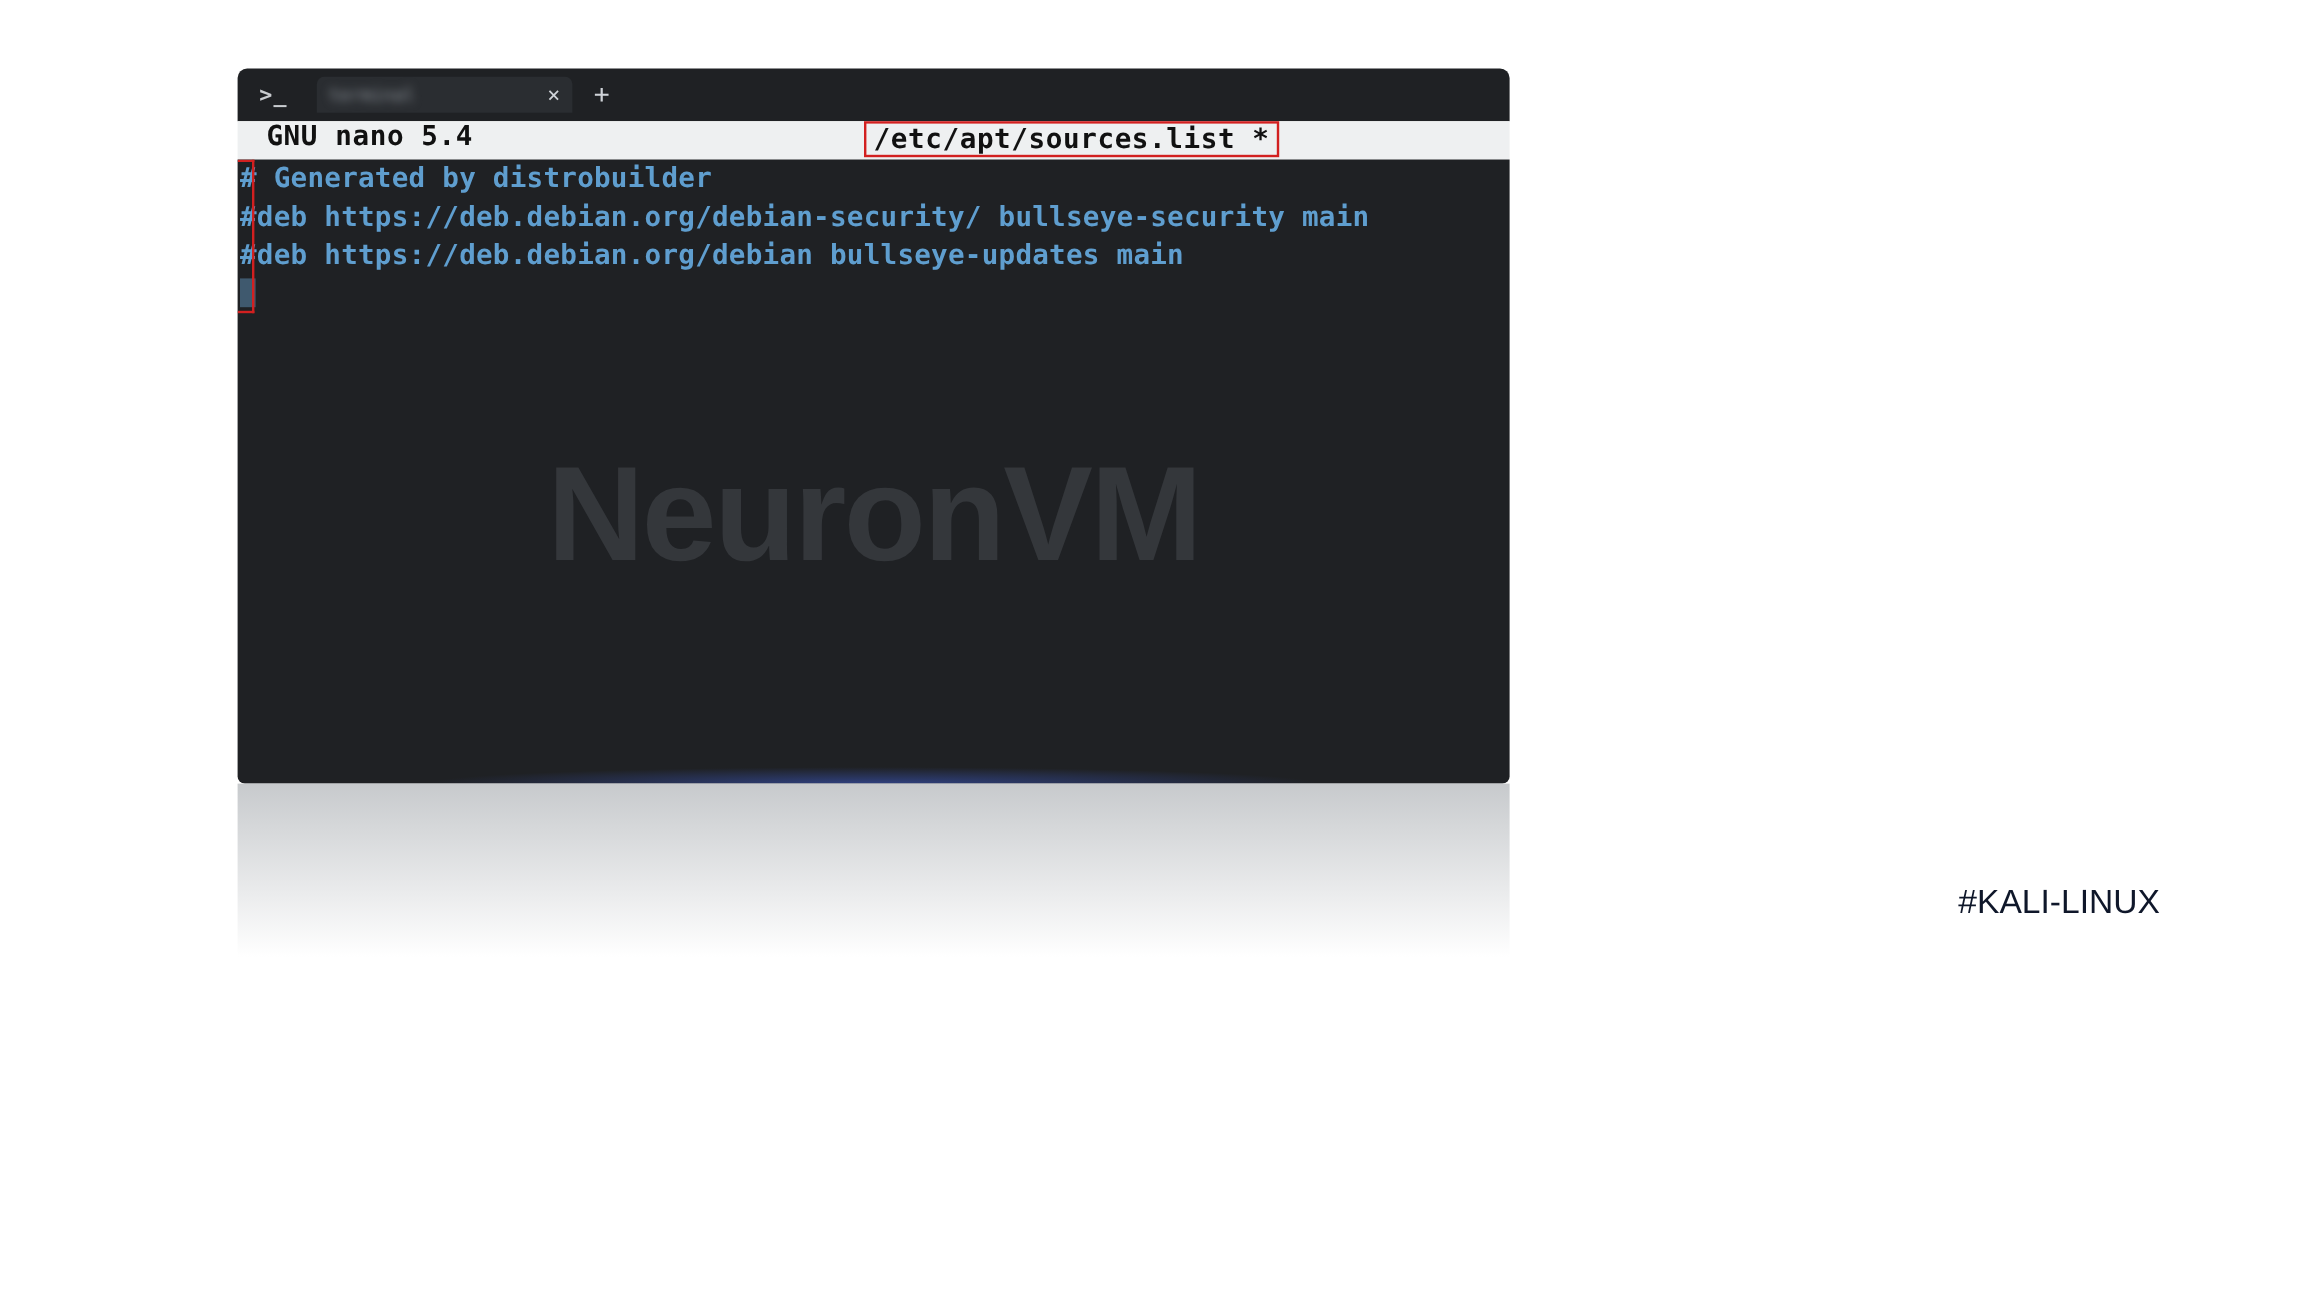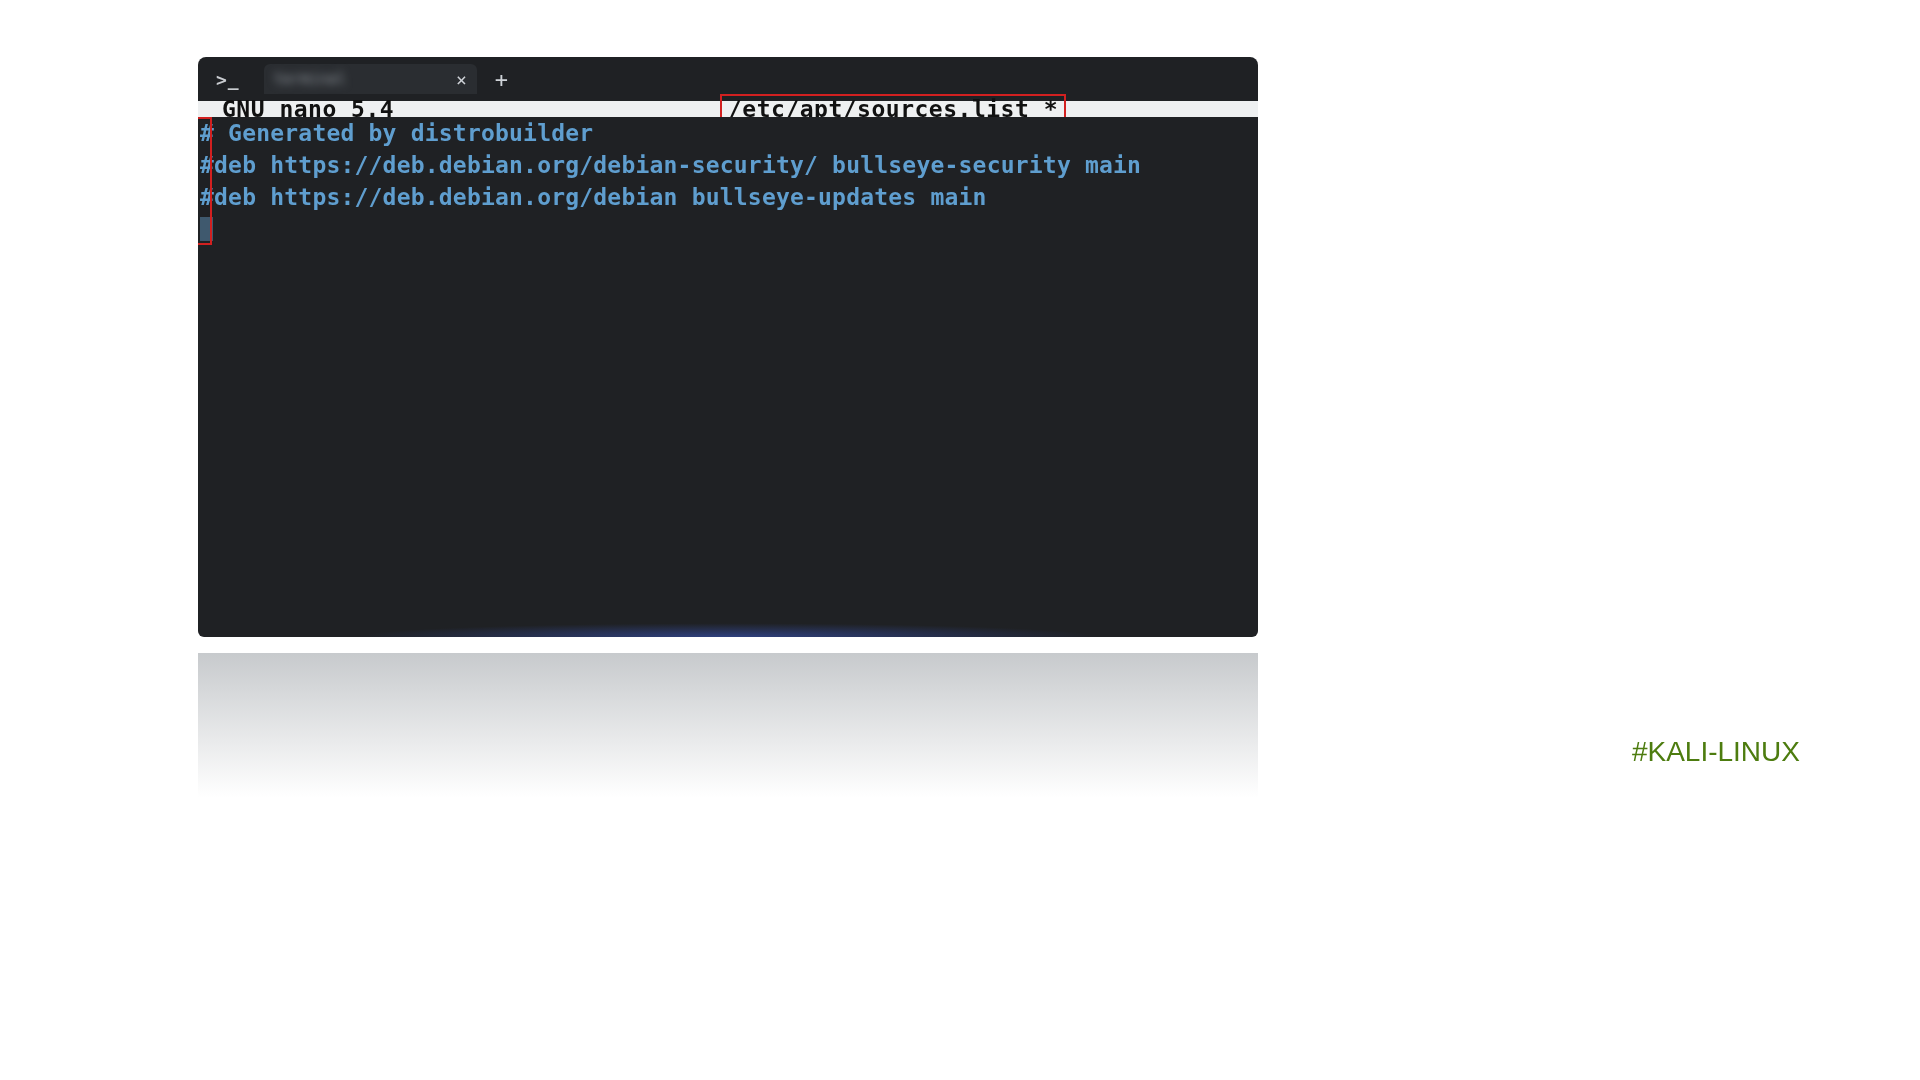--- a/index.html
+++ b/index.html
@@ -42,11 +42,11 @@
 
   .nano-header {
     width: 100%;
-    height: 16px;
+    height: 32px;
     background: #eef0f1;
     color: #111;
     display: flex;
-    align-items: center;
+    align-items: flex-start;
     font-size: 23px;
     font-weight: 600;
     padding: 0 12px 0 24px;

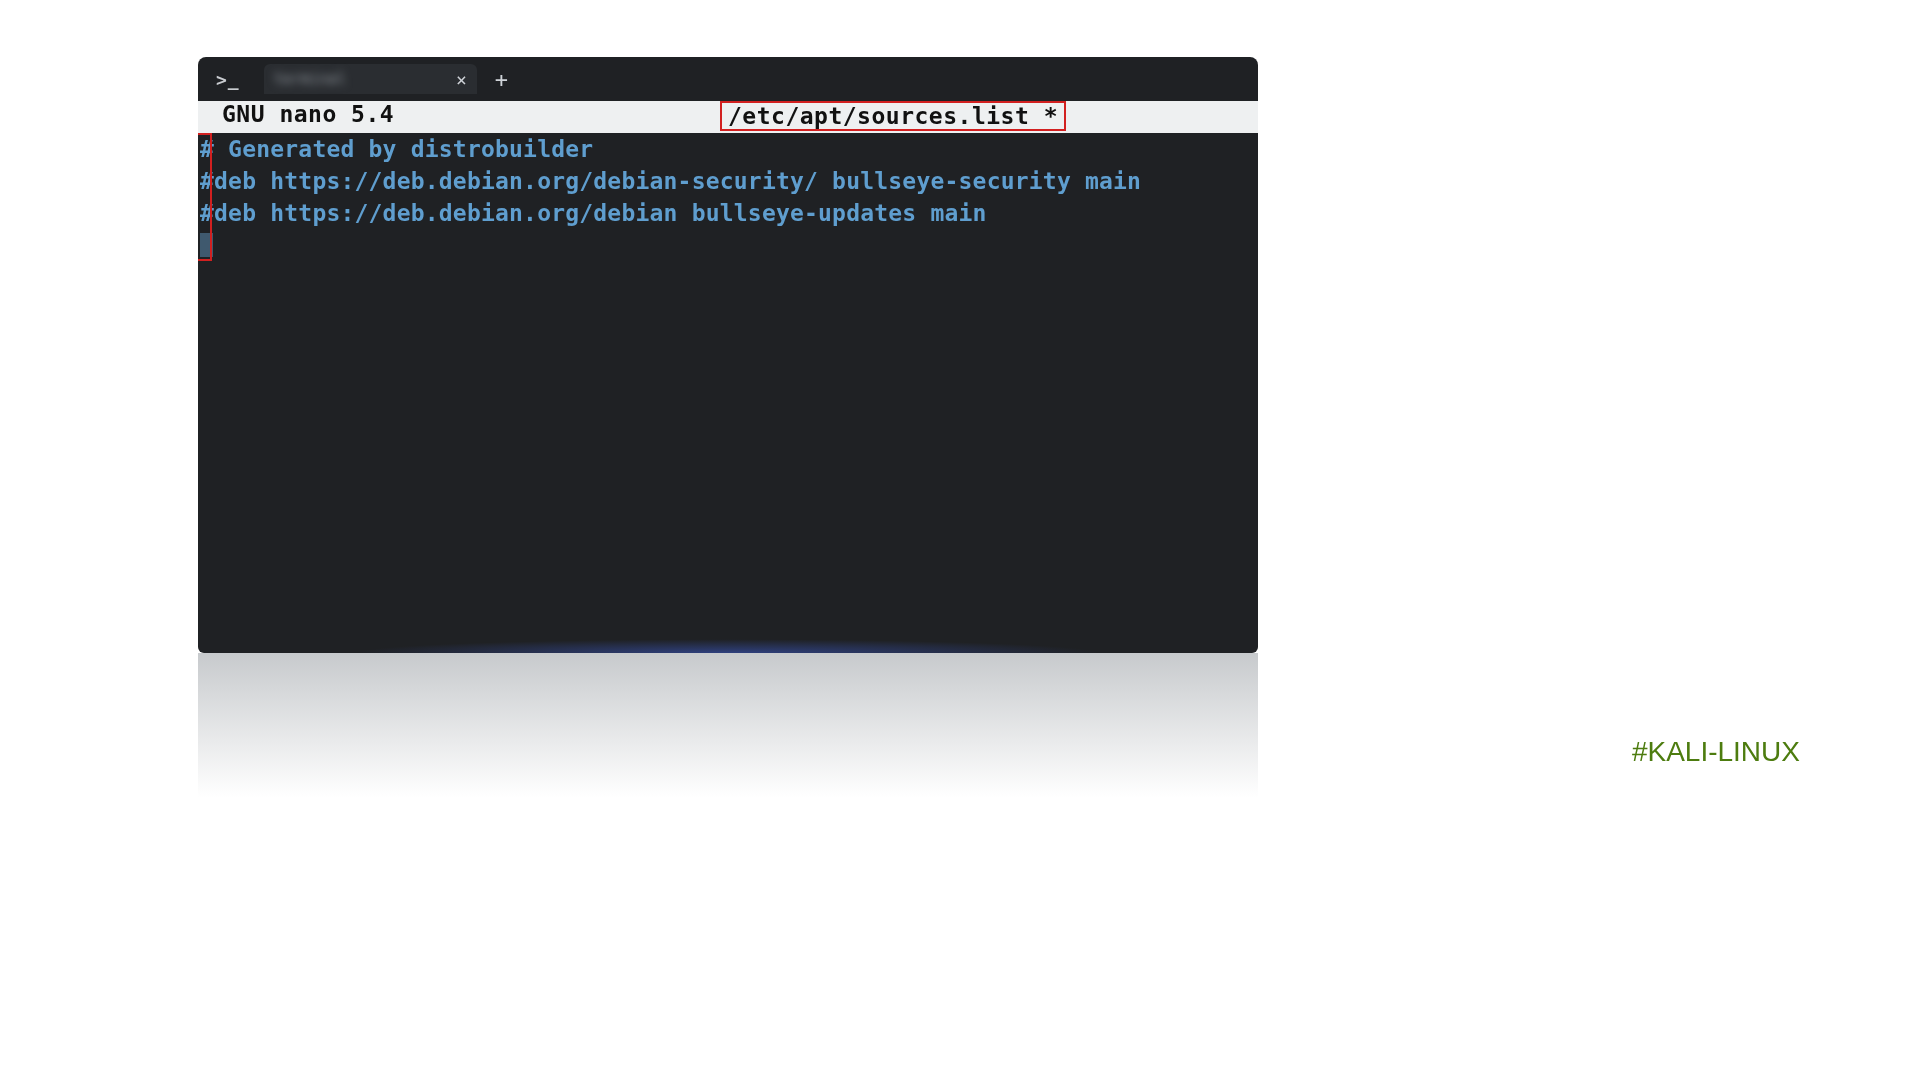--- a/index.html
+++ b/index.html
@@ -165,6 +165,7 @@
   </div>
 
   <div class="editor">
+    <div class="watermark">NeuronVM</div>
     <div class="editor-lines">
       <div class="line"># Generated by distrobuilder</div>
       <div class="line">#deb https://deb.debian.org/debian-security/ bullseye-security main</div>

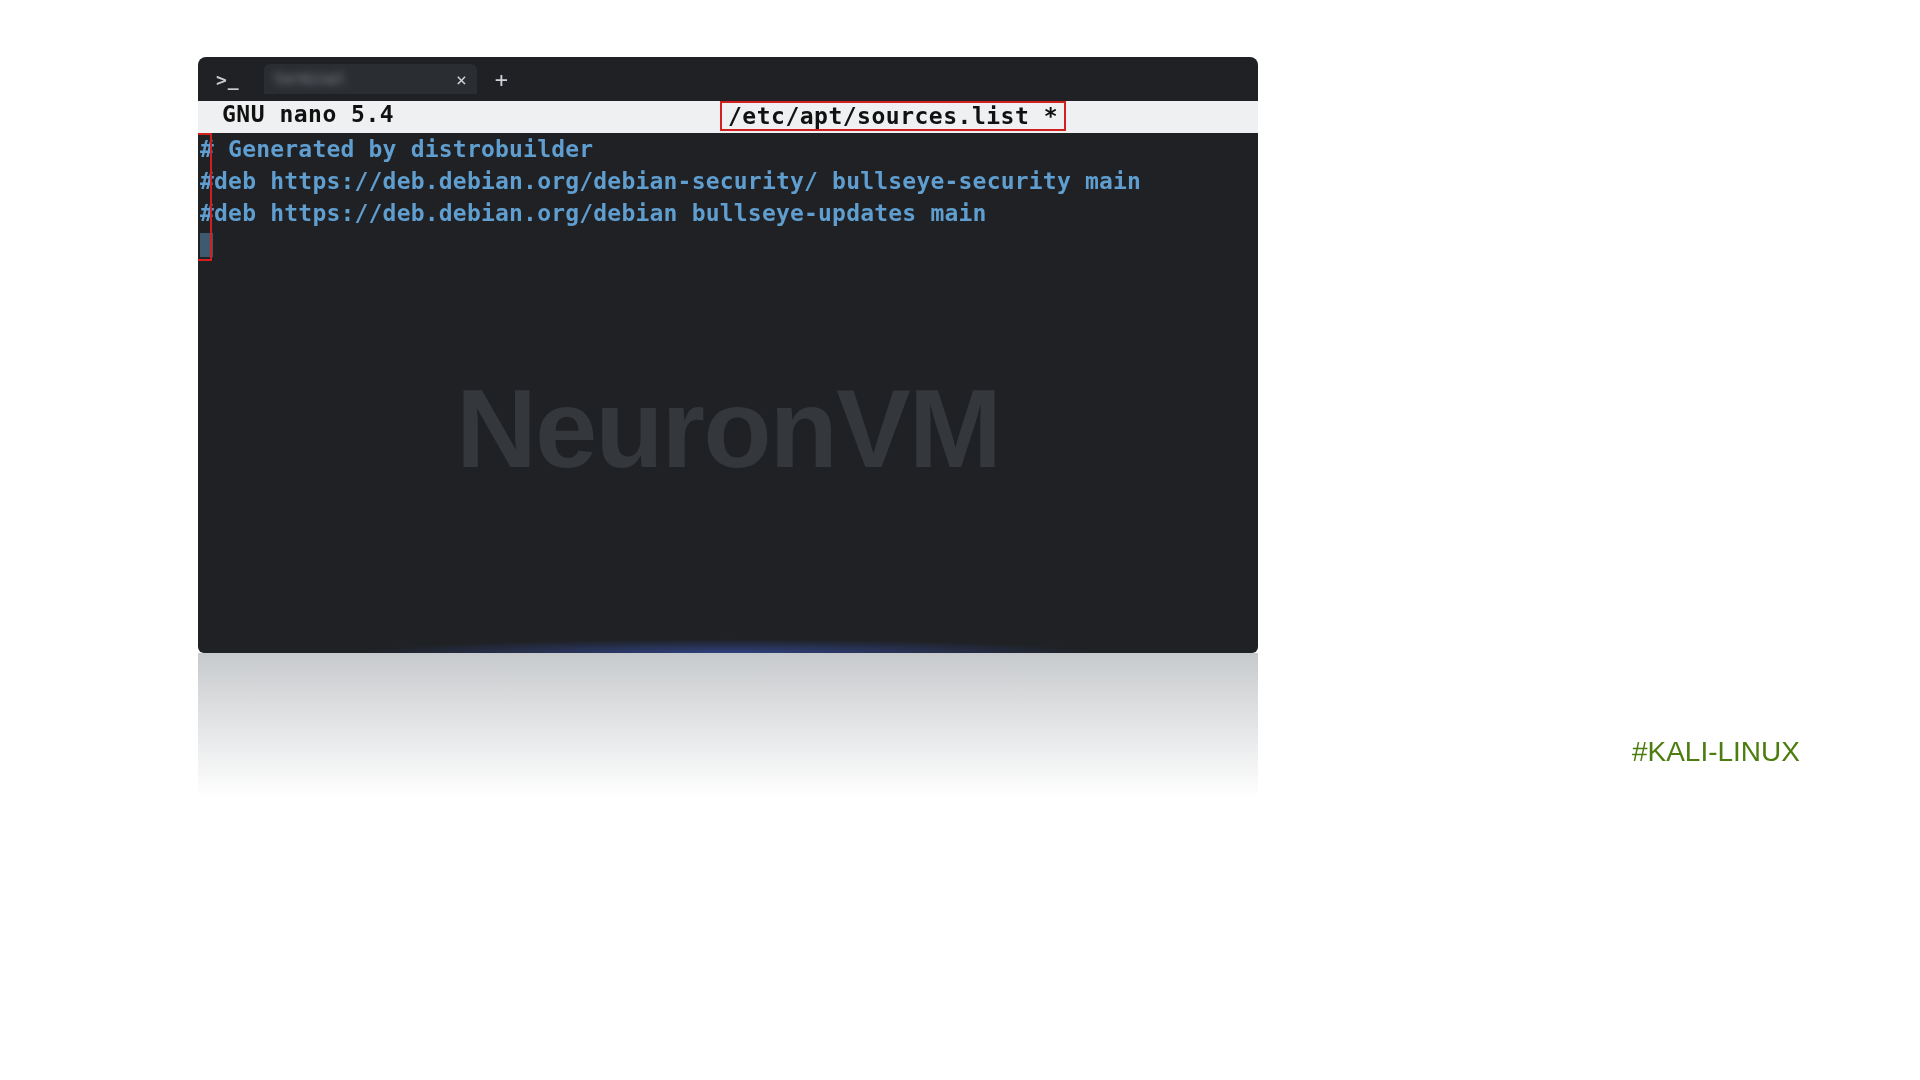--- a/index.html
+++ b/index.html
@@ -136,7 +136,7 @@
     position: absolute;
     right: 120px;
     top: 736px;
-    color: #4d7c0f;
+    color: #0f172a;
     font-family: "Segoe UI", Arial, sans-serif;
     font-size: 28px;
     font-weight: 500;

